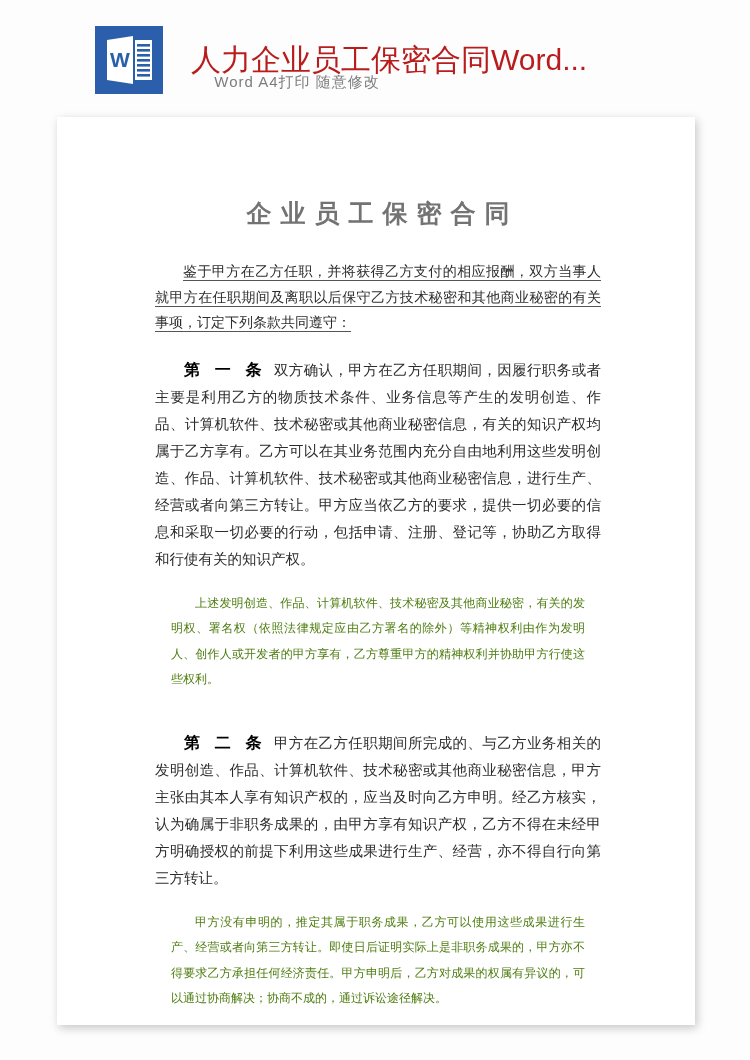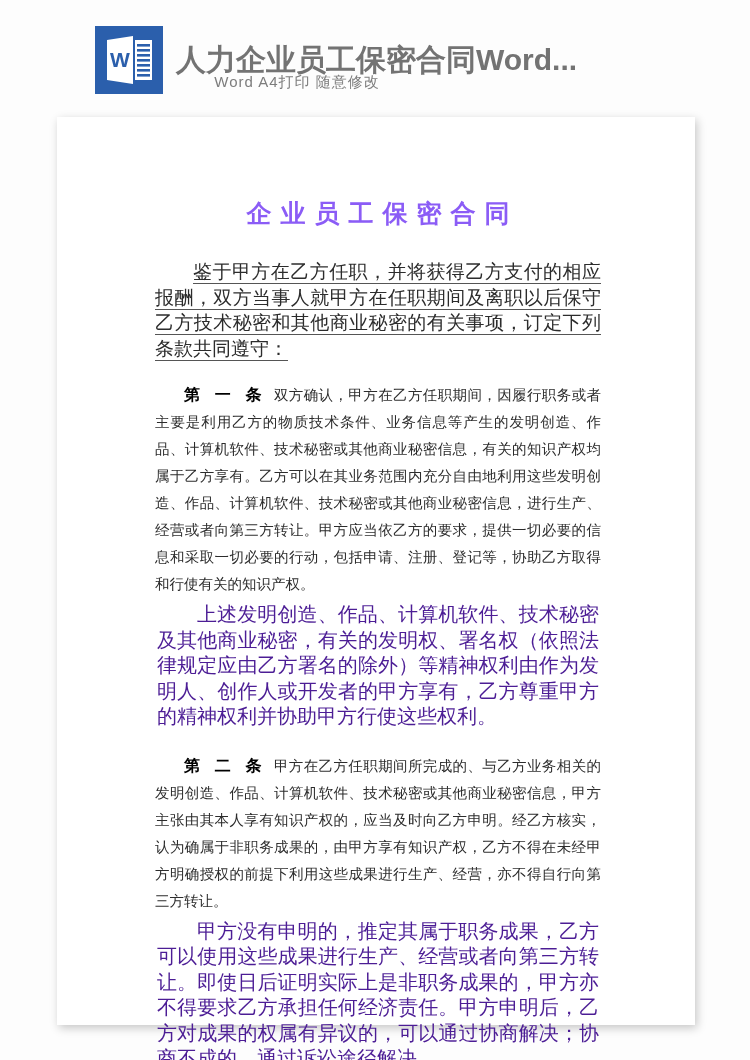--- a/index.html
+++ b/index.html
@@ -41,14 +41,14 @@
   }
   .word-icon svg { display: block; }
   .doc-title {
-    margin-left: 13px;
+    margin-left: 28px;
     font-family: "Liberation Sans", "DejaVu Sans", sans-serif;
     font-size: 30px;
     line-height: 36px;
-    color: #737373;
+    color: #b91c1c;
     white-space: nowrap;
     letter-spacing: 0px;
-    font-weight: 700;
+    font-weight: 400;
   }
   .doc-subtitle {
     position: absolute;

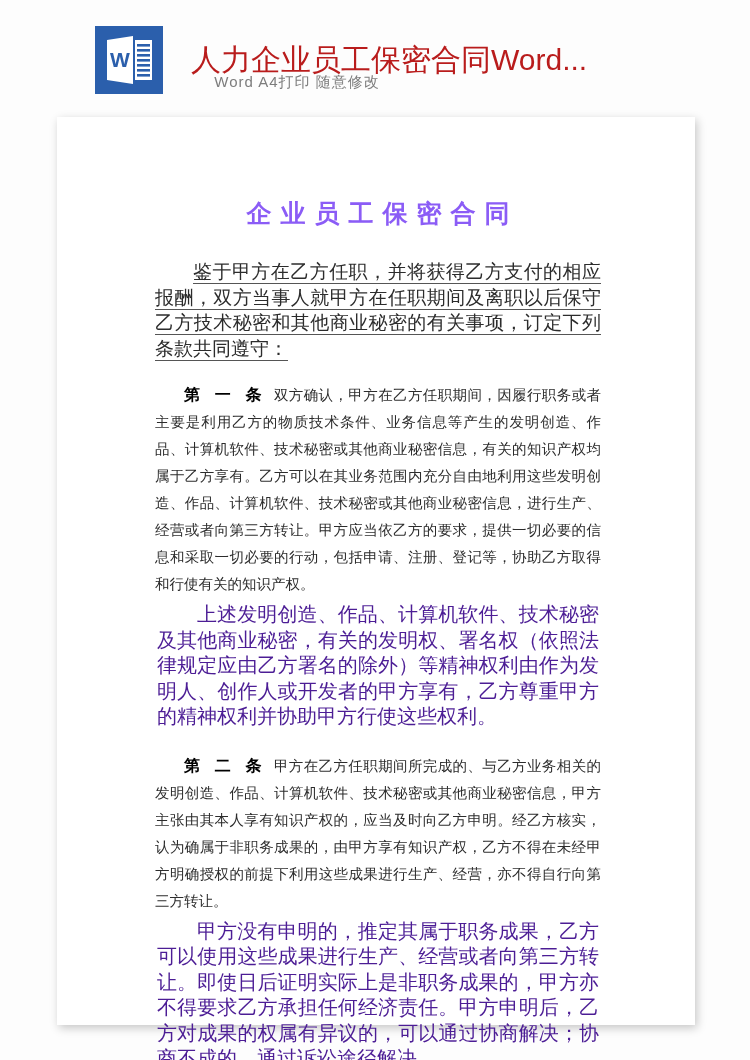--- a/index.html
+++ b/index.html
@@ -89,7 +89,7 @@
     font-family: "Liberation Serif", "DejaVu Serif", serif;
     font-size: 25px;
     font-weight: 700;
-    color: #8b5cf6;
+    color: #737373;
     letter-spacing: 9px;
     text-indent: 9px;
     line-height: 30px;

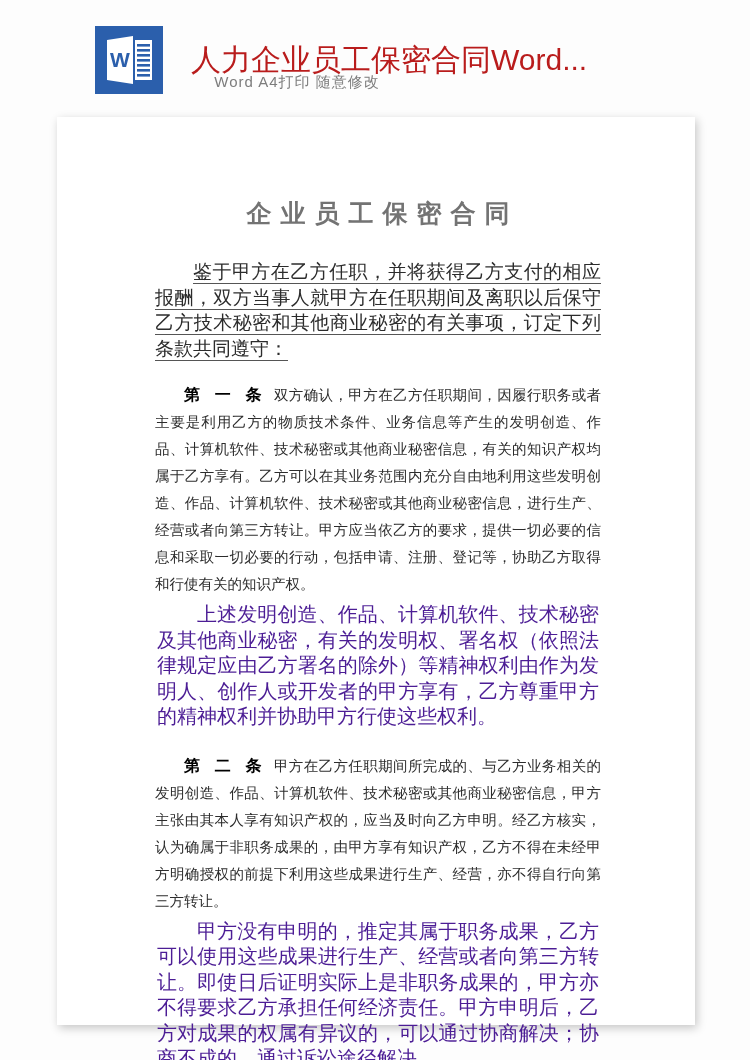--- a/index.html
+++ b/index.html
@@ -108,7 +108,7 @@
   .preamble {
     margin: 0;
     padding-top: 30px;
-    font-size: 19px;
+    font-size: 14px;
     color: #2c2c2c;
     line-height: 25.5px;
     text-align: justify;

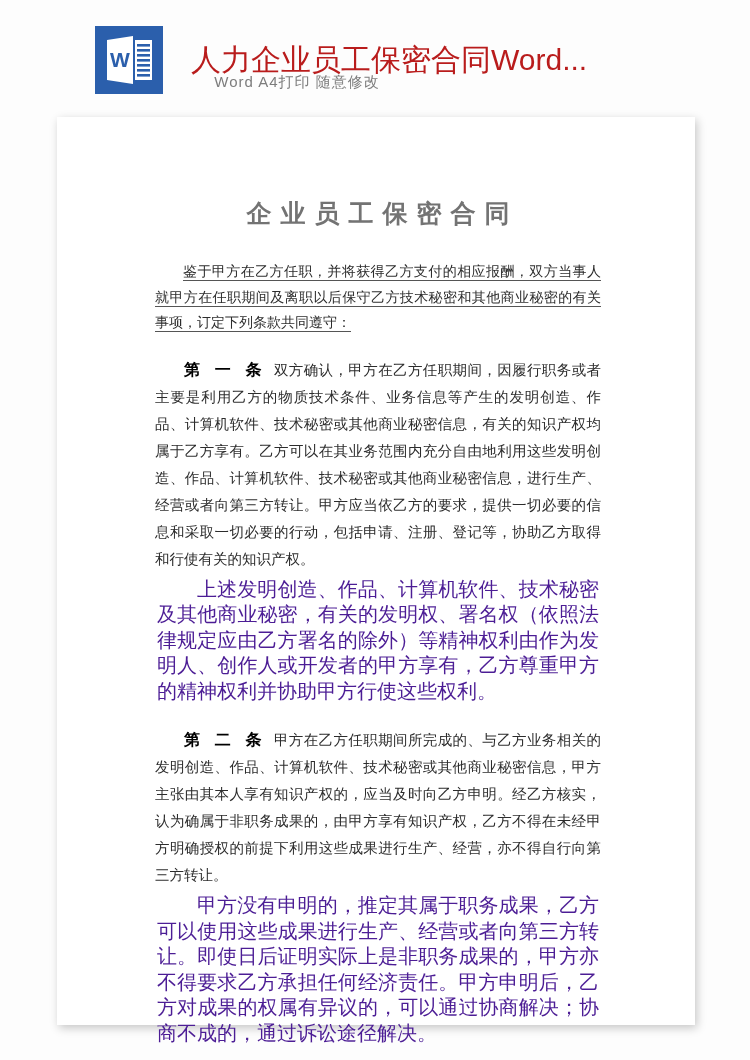--- a/index.html
+++ b/index.html
@@ -140,10 +140,10 @@
     margin-right: 7px;
   }
   .para {
-    margin: 2px;
+    margin: 16px;
     padding-top: 2px;
-    font-size: 20px;
-    color: #4c1d95;
+    font-size: 12px;
+    color: #4d7c0f;
     line-height: 25.5px;
     text-align: justify;
     text-indent: 2em;

